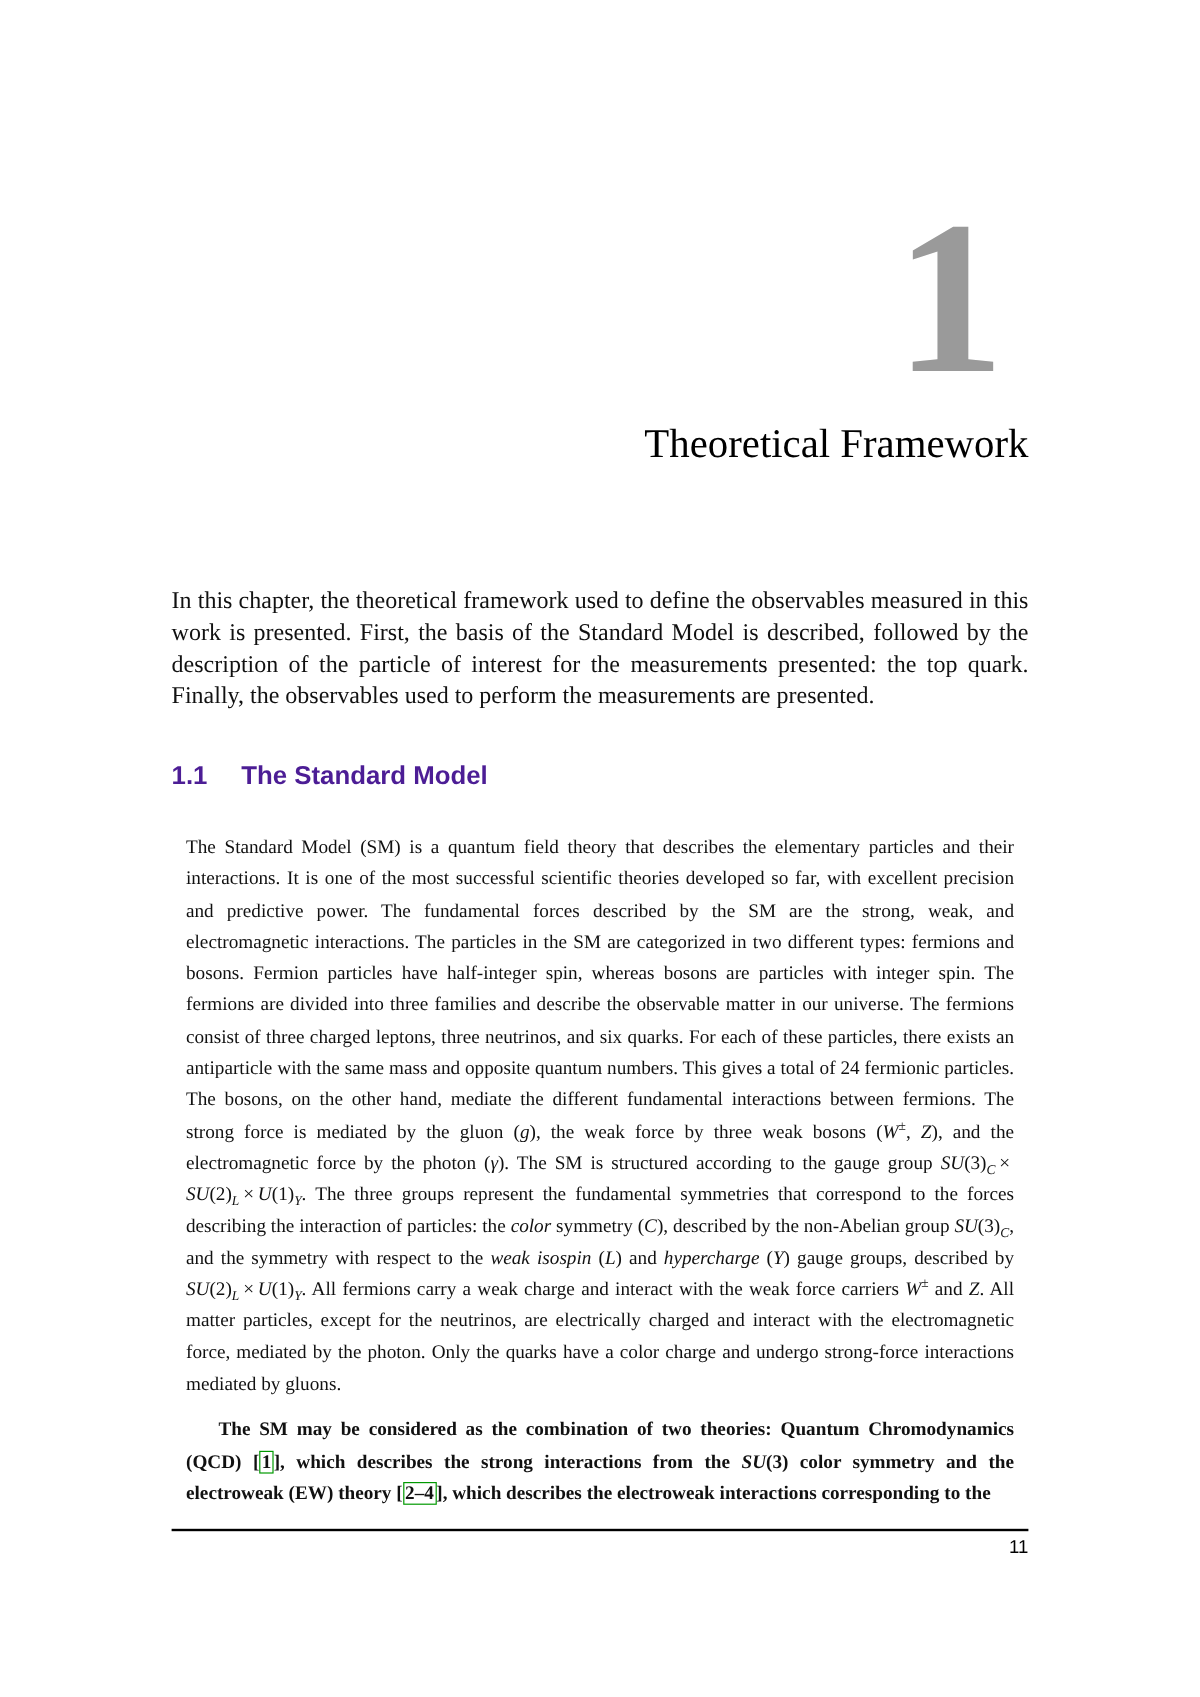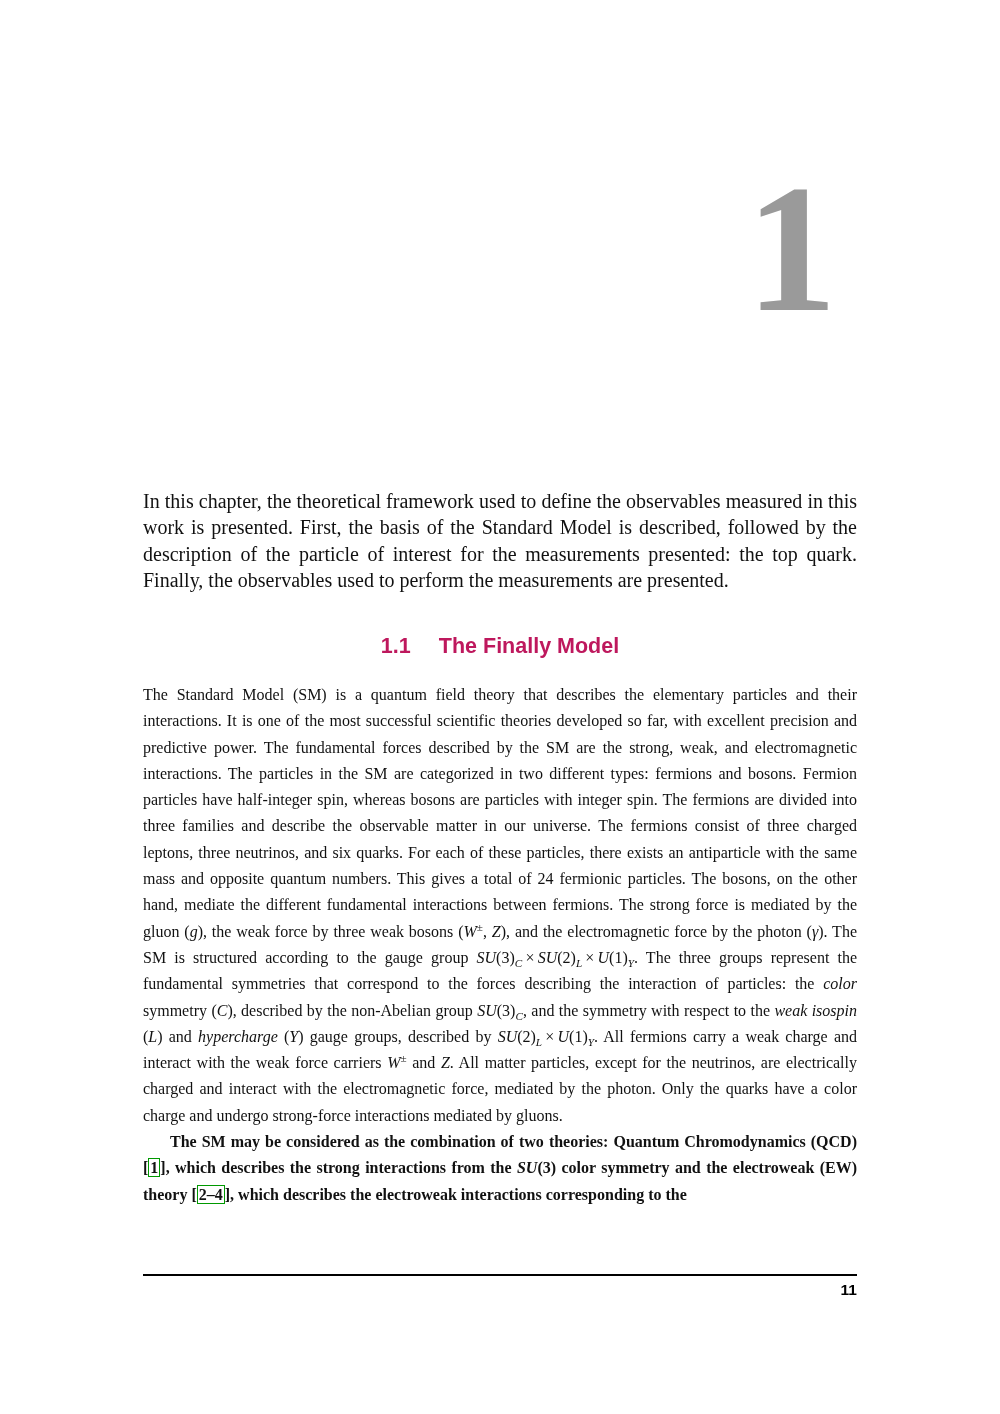--- a/index.html
+++ b/index.html
@@ -109,6 +109,7 @@
 
     <div class="chapter-number">1</div>
 
+    <div class="chapter-title">Theoretical Framework</div>
 
     <div class="intro">In this chapter, the theoretical framework used to define the observables measured in this work is presented. First, the basis of the Standard Model is described, followed by the description of the particle of interest for the measurements presented: the top quark. Finally, the observables used to perform the measurements are presented.</div>
 

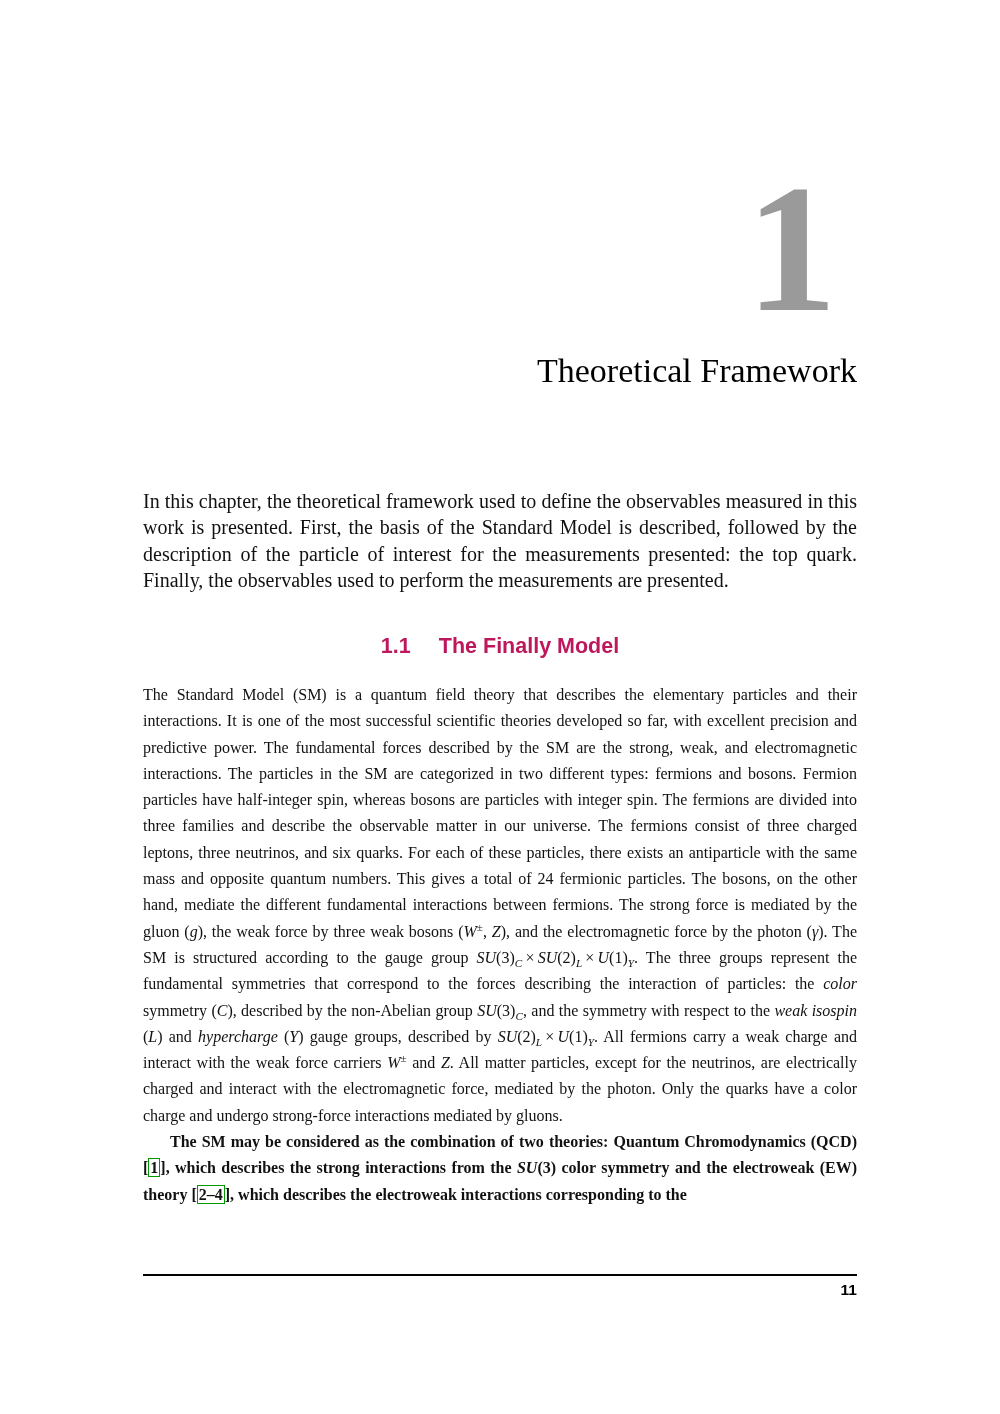--- a/index.html
+++ b/index.html
@@ -58,9 +58,8 @@
     font-family: "Liberation Sans", sans-serif;
     font-weight: bold;
     font-size: 21.5px;
-    color: #be185d;
+    color: #4c1d95;
     display: flex;
-    justify-content: center;
   }
   .section-heading .sec-num { width: 58px; flex: 0 0 auto; }
   .body-text {

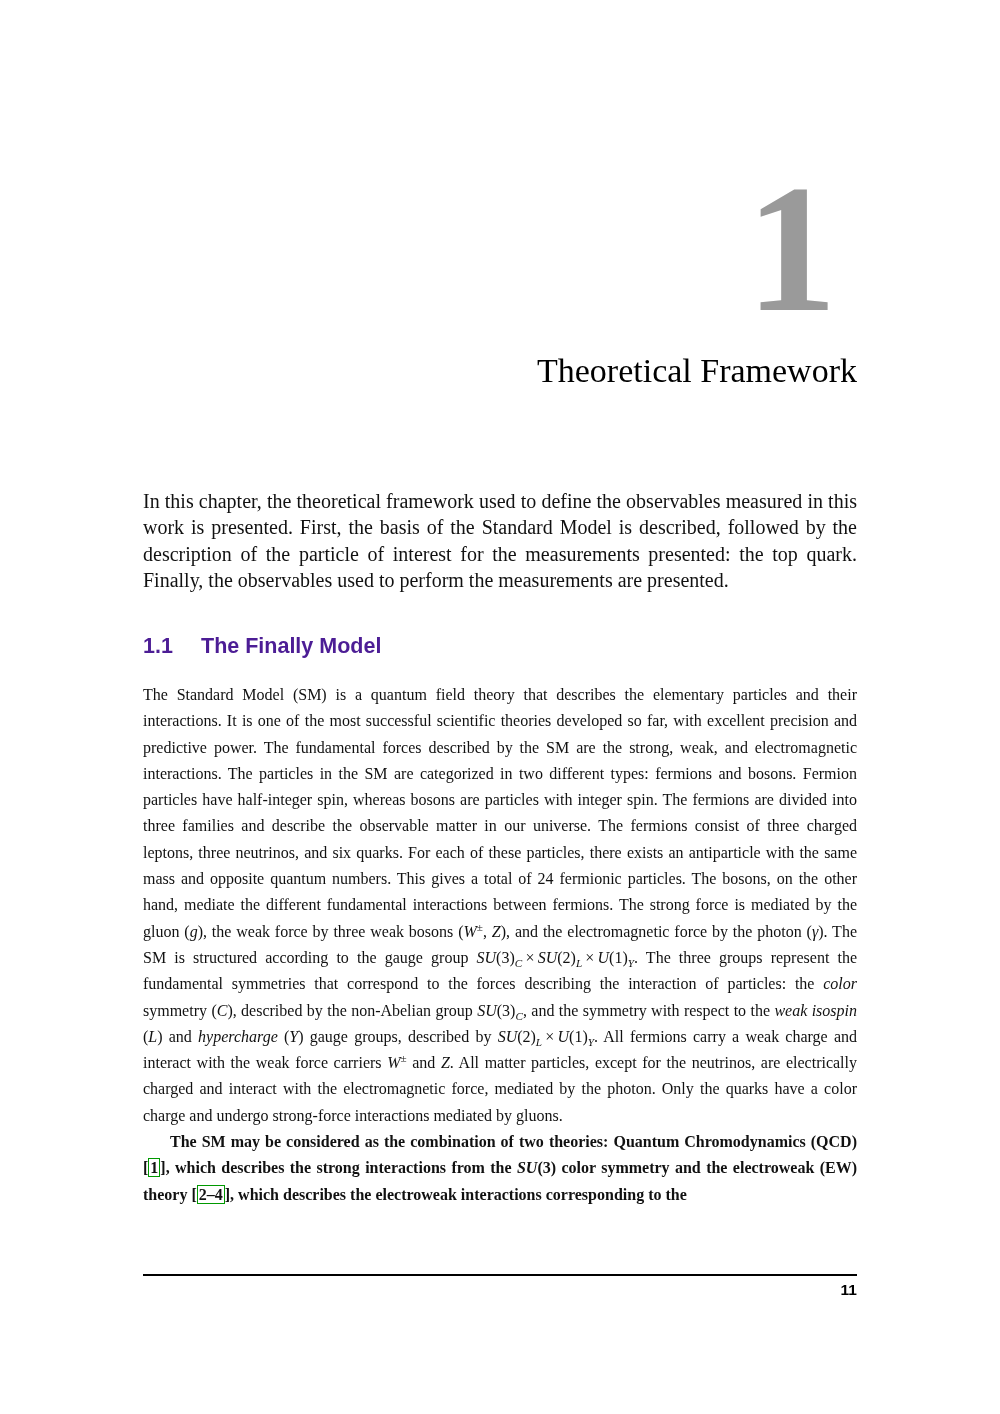--- a/index.html
+++ b/index.html
@@ -114,7 +114,7 @@
 
     <div class="section-heading">
       <span class="sec-num">1.1</span>
-      <span class="sec-title">The Finally Model</span>
+      <span class="sec-title">The Standard Model</span>
     </div>
 
     <div class="body-text">

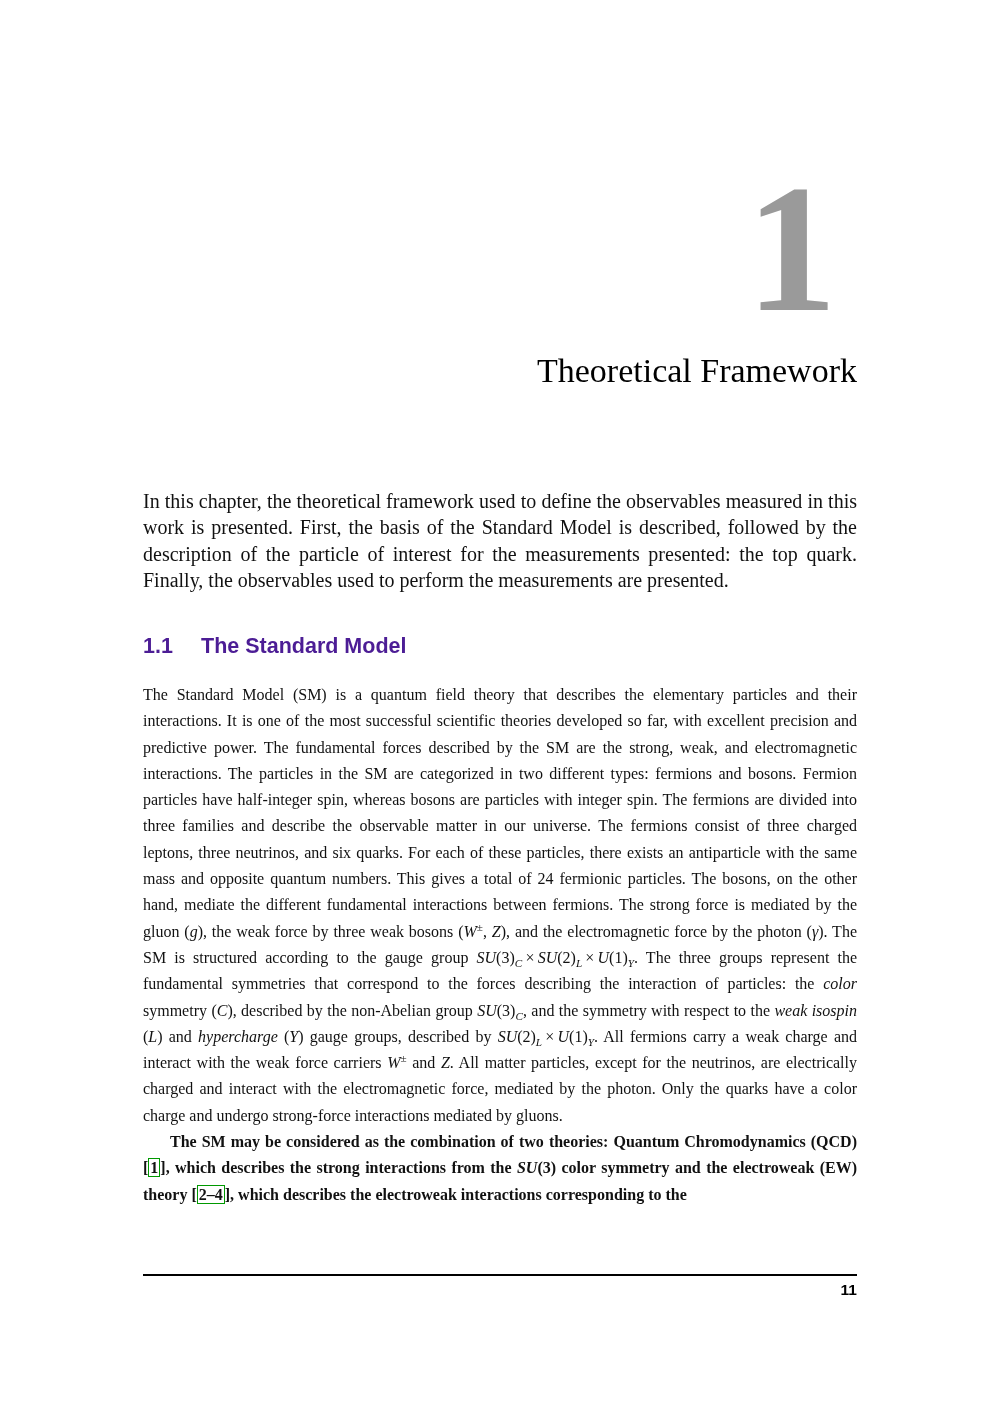--- a/index.html
+++ b/index.html
@@ -71,7 +71,7 @@
     line-height: 26.3px;
     text-align: justify;
   }
-  .body-text p { margin: 0; padding: 0; }
+  .body-text p { margin: 12px; padding: 0; }
   .body-text p + p { text-indent: 27px; font-weight: bold; }
   .body-text sub { font-size: 70%; line-height: 0; }
   .body-text sup { font-size: 70%; line-height: 0; }

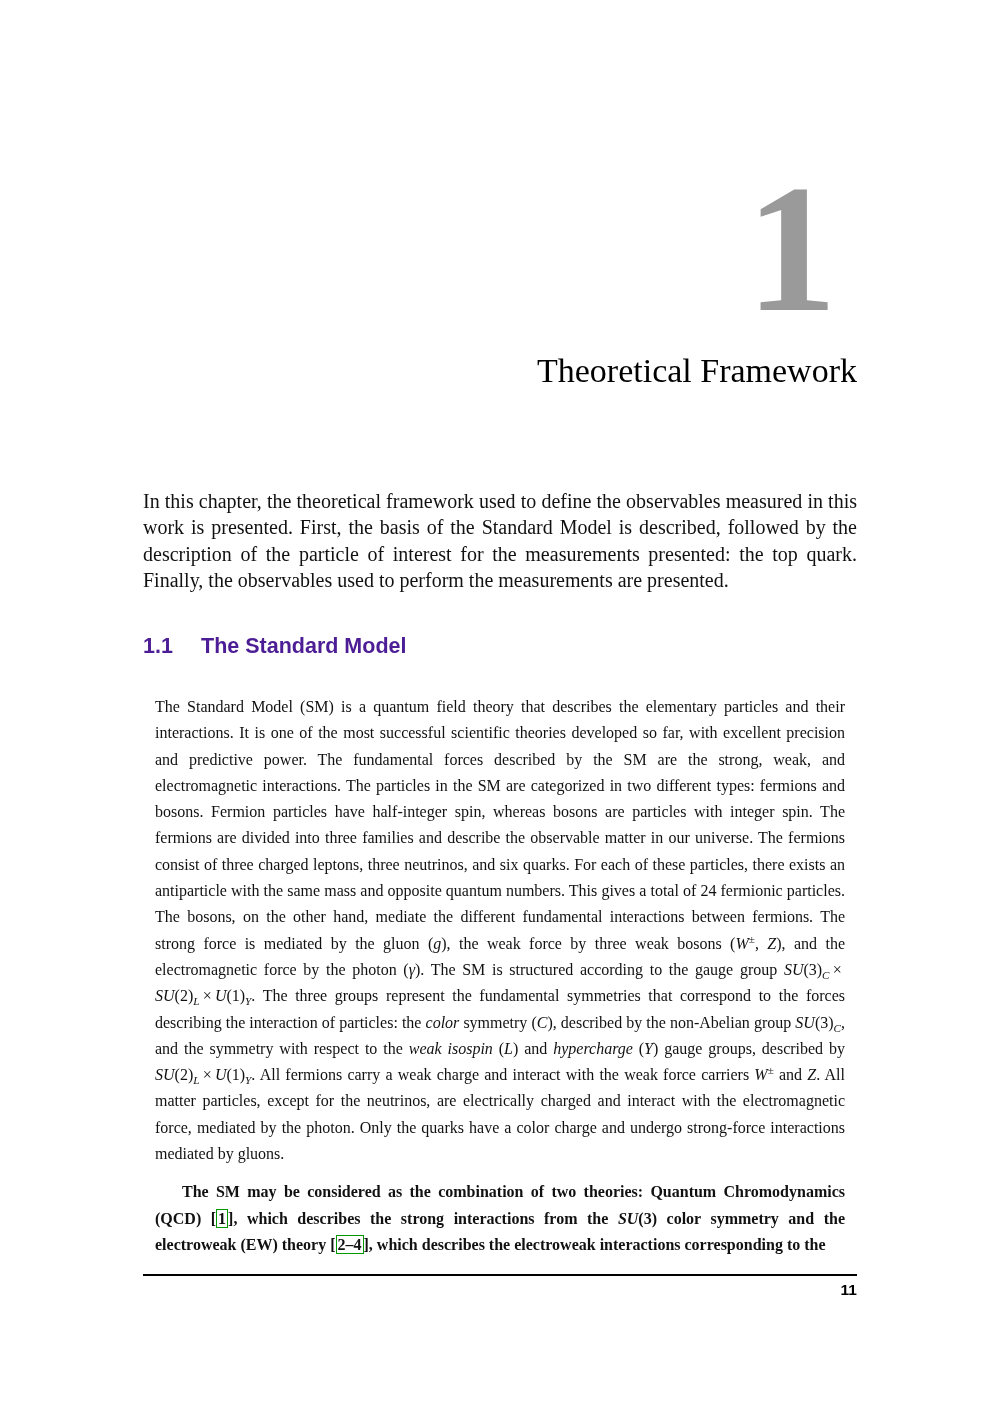--- a/index.html
+++ b/index.html
@@ -94,7 +94,7 @@
     top: 1281px;
     right: 0;
     font-family: "Liberation Sans", sans-serif;
-    font-weight: bold;
+    font-weight: normal;
     font-size: 15.5px;
     color: #000000;
     text-align: right;

